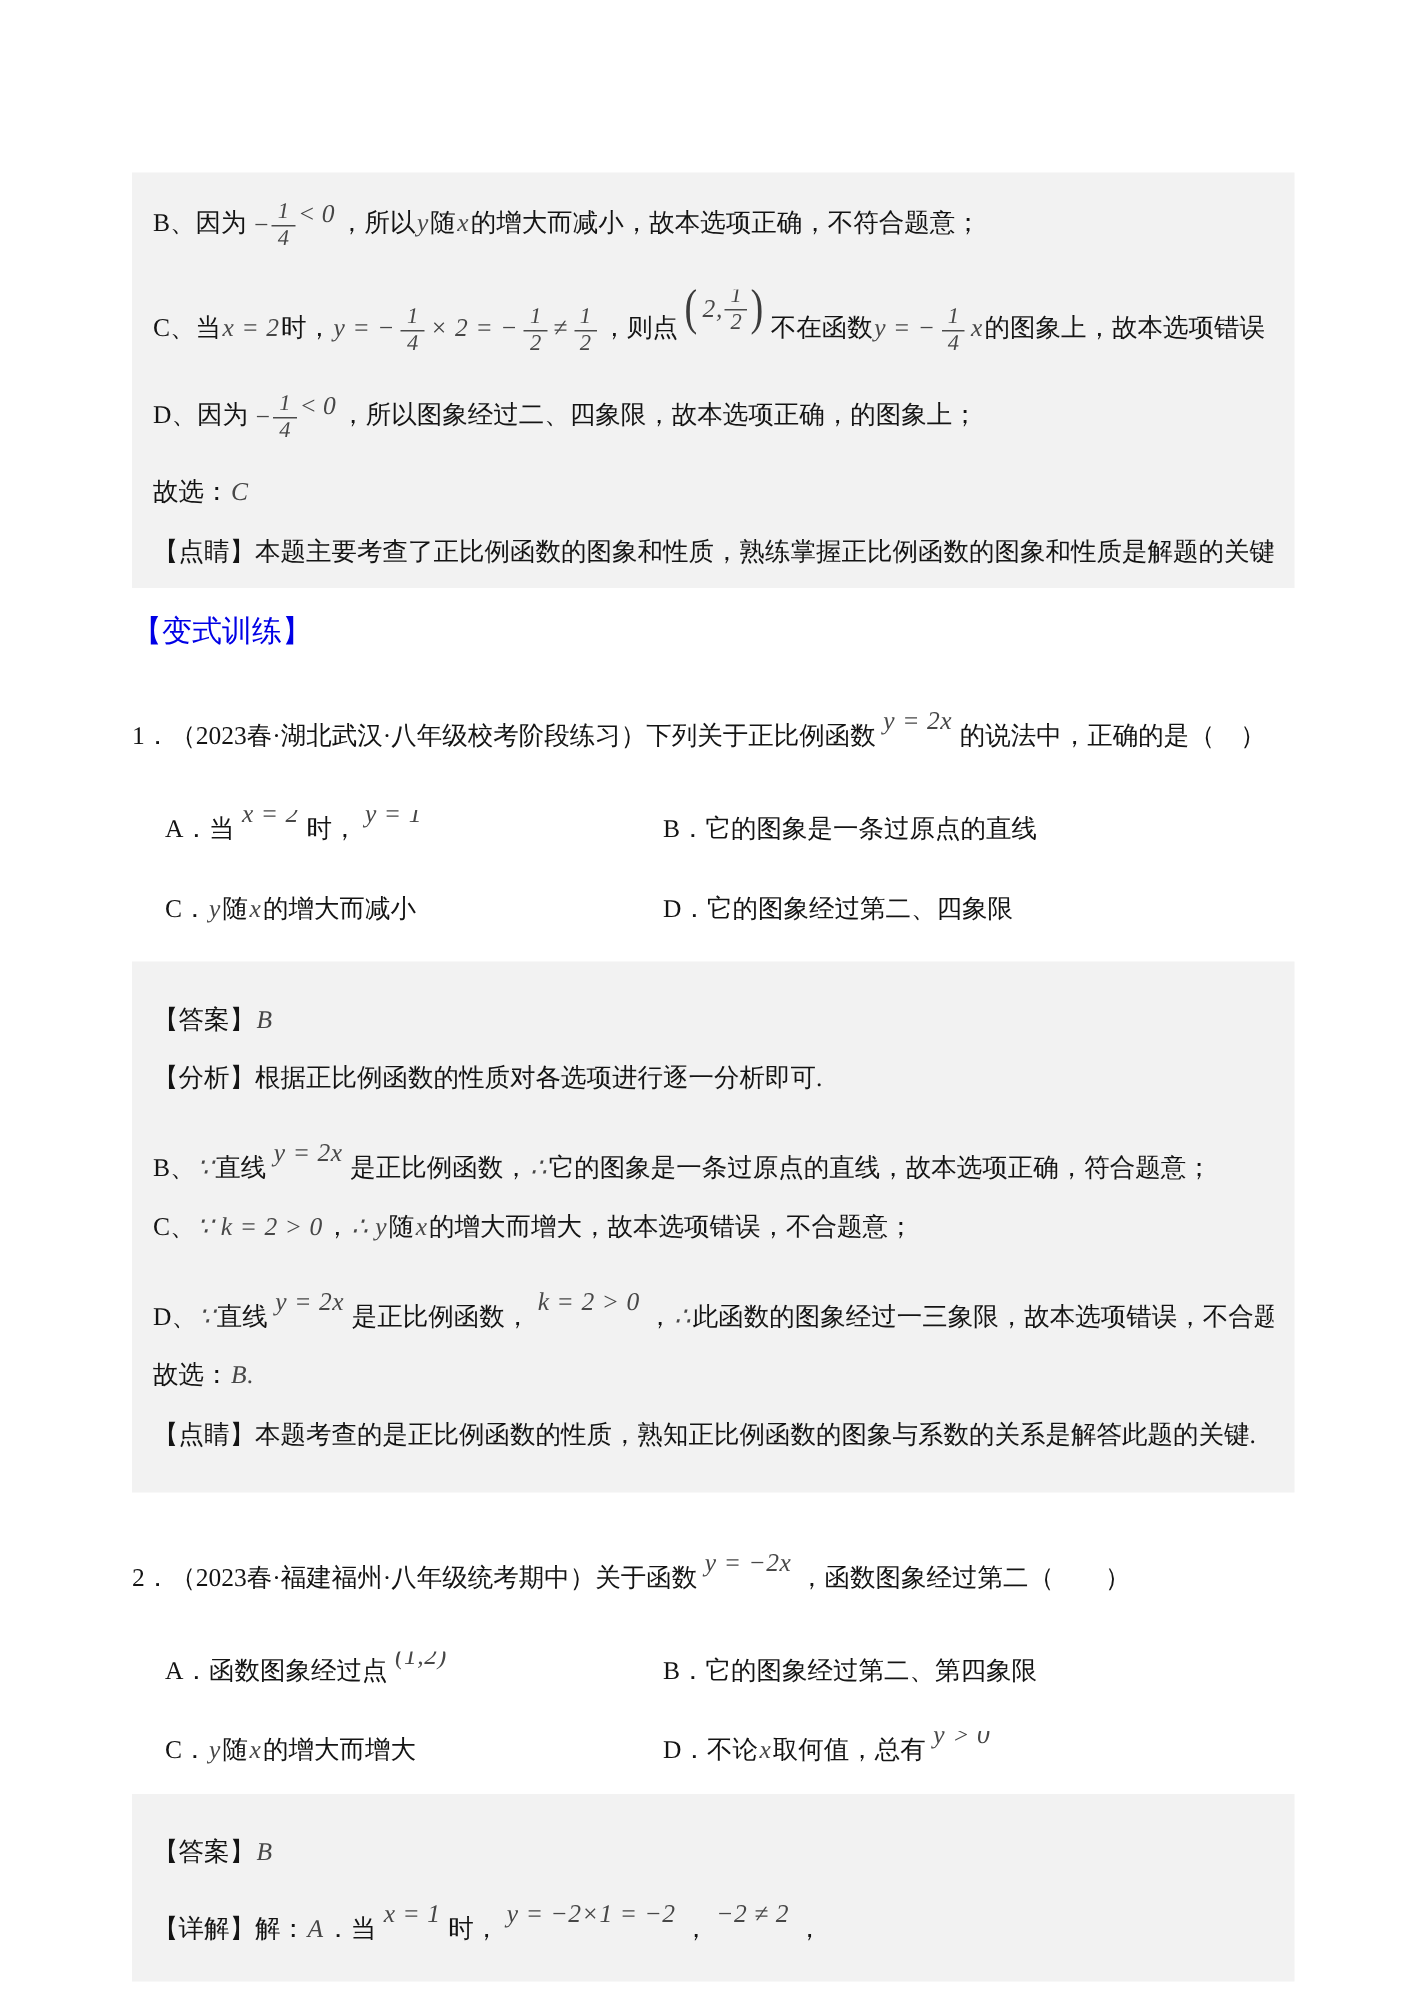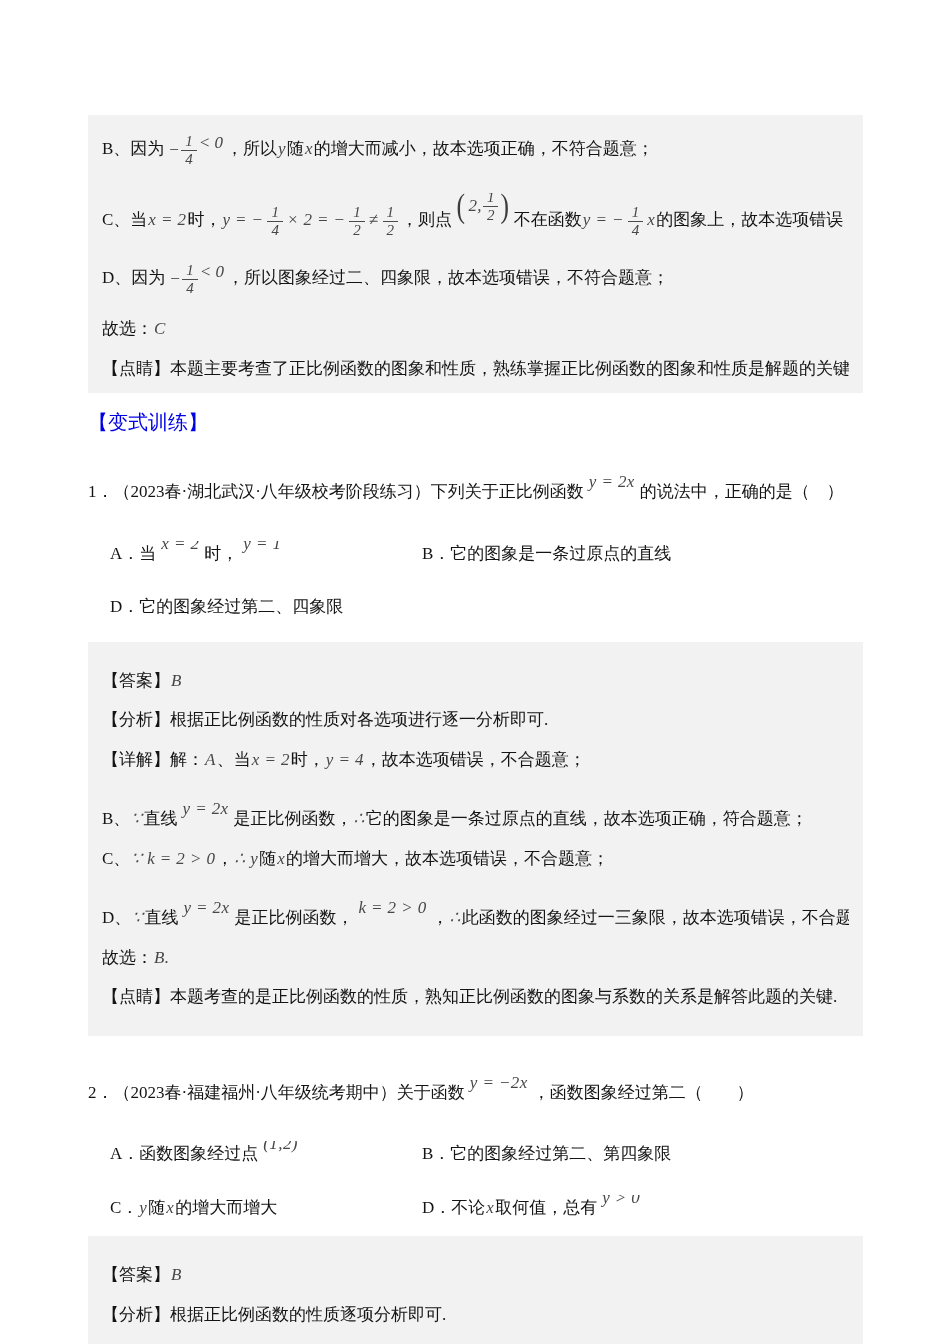--- a/index.html
+++ b/index.html
@@ -122,7 +122,7 @@
               <span class="den">4</span>
             </span>
             <span class="sup">&lt; 0</span>
-          </span><span class="t">，所以图象经过二、四象限，故本选项错误，不符合题意；</span></div>
+          </span><span class="t">，所以图象经过二、四象限，故本选项正确，的图象上；</span></div>
       <div class="line lch"><span class="t">故选：</span><span class="m">C</span></div>
       <div class="line ln"><span class="t">【点睛】本题主要考查了正比例函数的图象和性质，熟练掌握正比例函数的图象和性质是解题的关键.</span></div>
     </div>

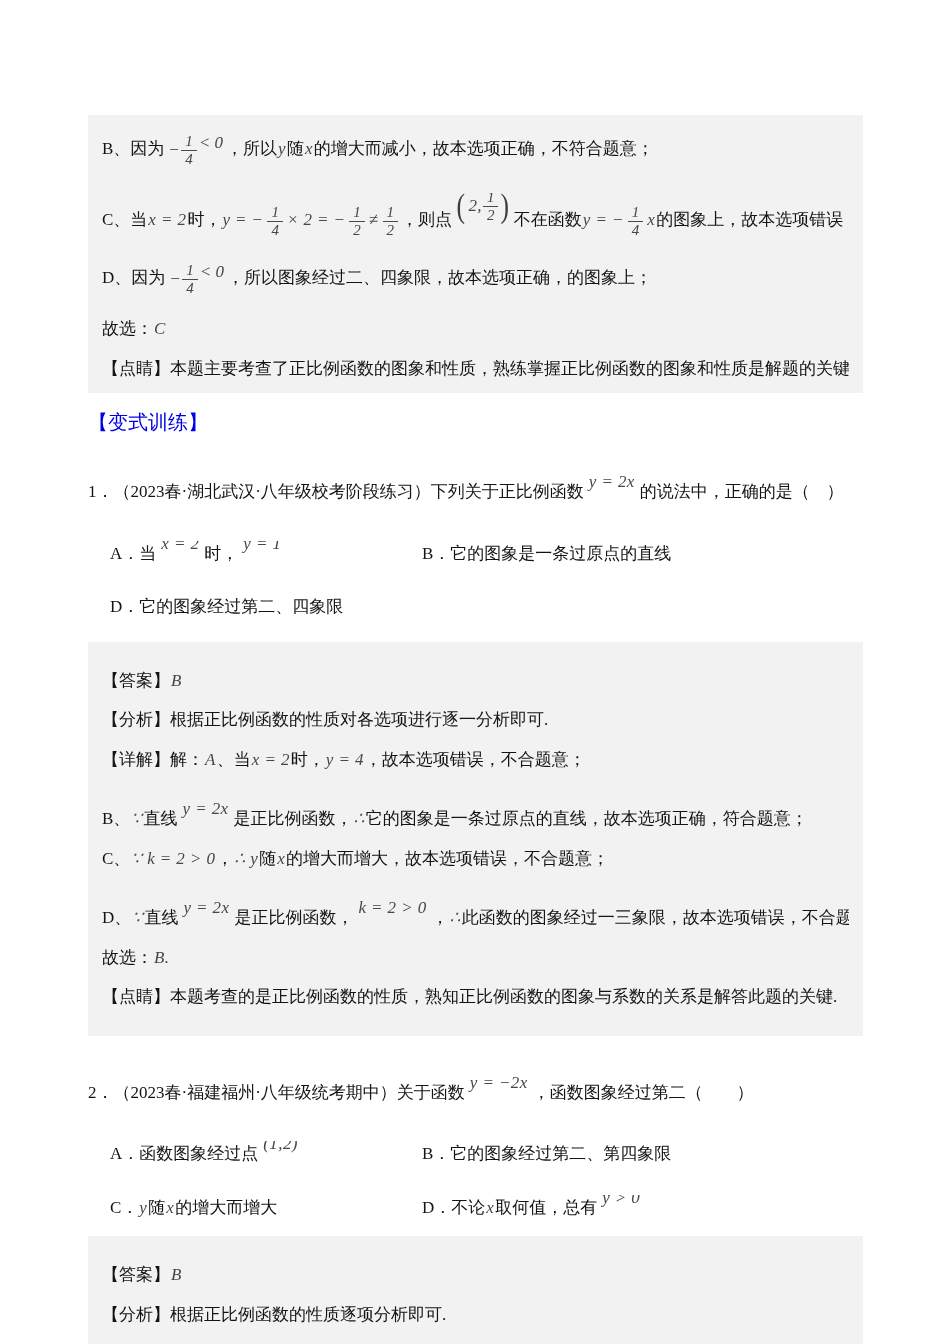--- a/index.html
+++ b/index.html
@@ -57,7 +57,7 @@
      color:var(--accent-blue);font-family:"Liberation Sans",sans-serif;line-height:1.3;}
 
   .stem{margin-top:32px;padding-top:12px;}
-  .opts{display:grid;grid-template-columns:312px 1fr;padding-left:22px;}
+  .opts{display:grid;grid-template-columns:312px 1fr;padding-left:22px;gap:20px;}
   .opts.r1{margin-top:26px;padding-top:10px;}
   .opts.r2{margin-top:28px;}
 

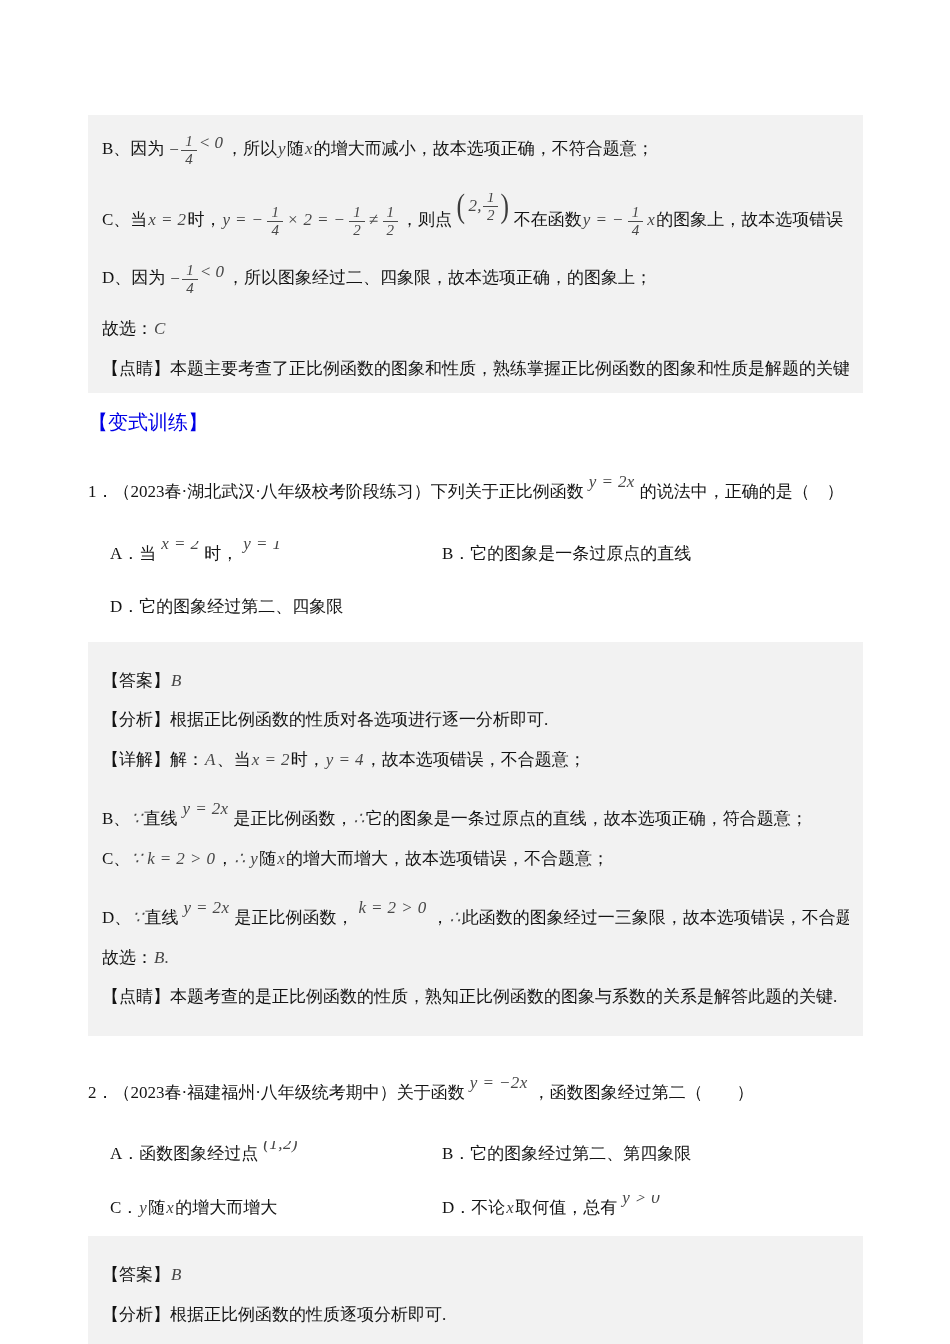--- a/index.html
+++ b/index.html
@@ -135,6 +135,7 @@
       <div class="line"><span class="t">B．它的图象是一条过原点的直线</span></div>
     </div>
     <div class="opts r2">
+      <div class="line"><span class="t">C．</span><span class="m">y</span><span class="t">随</span><span class="m">x</span><span class="t">的增大而减小</span></div>
       <div class="line"><span class="t">D．它的图象经过第二、四象限</span></div>
     </div>
 

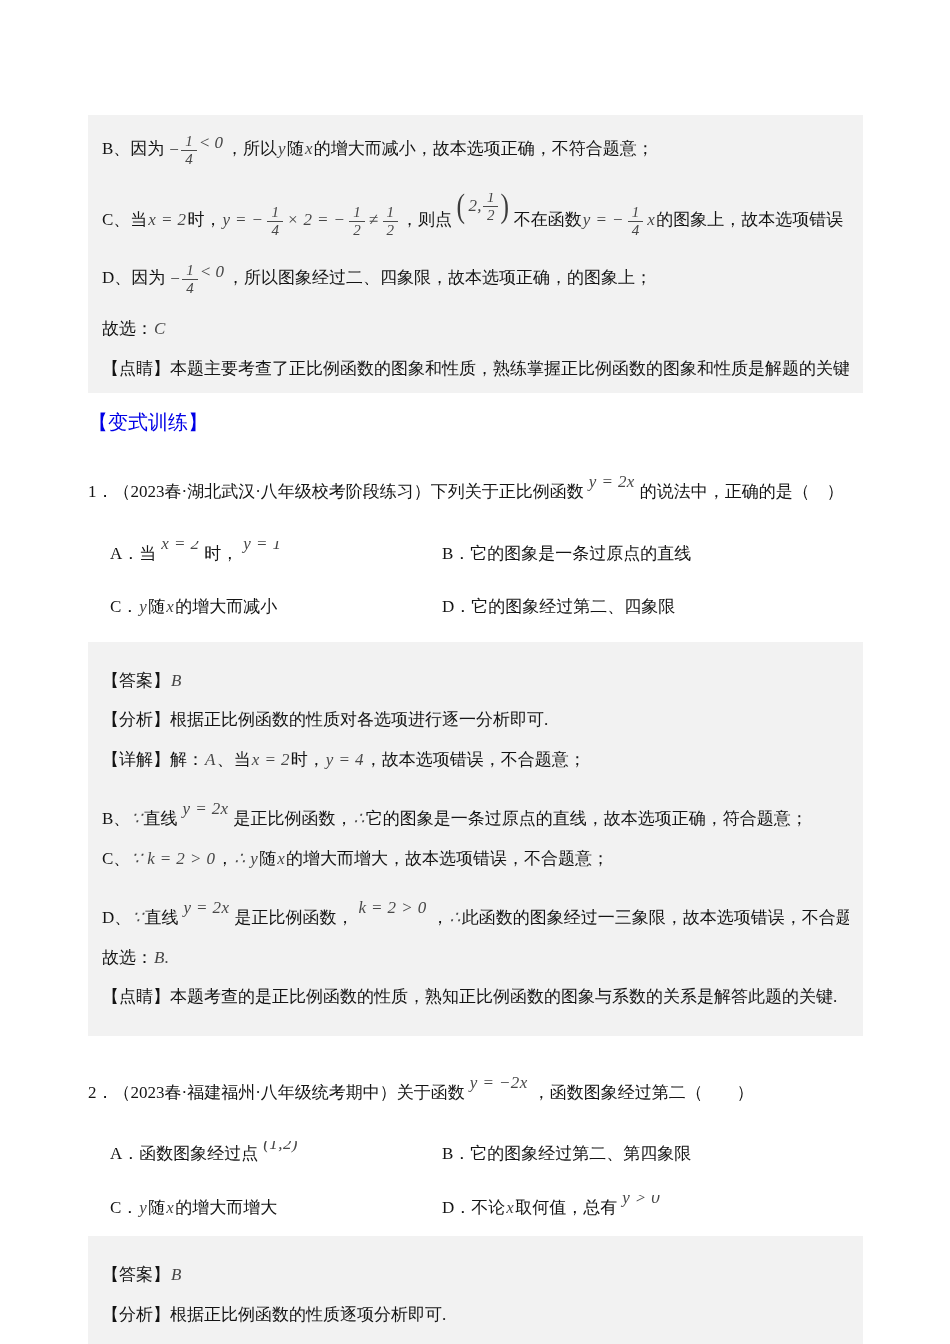--- a/index.html
+++ b/index.html
@@ -142,7 +142,6 @@
     <div class="hl block block2">
       <div class="line"><span class="t">【答案】</span><span class="m">B</span></div>
       <div class="line"><span class="t">【分析】根据正比例函数的性质对各选项进行逐一分析即可.</span></div>
-      <div class="line"><span class="t">【详解】解：</span><span class="m">A</span><span class="t">、当</span><span class="m">x = 2</span><span class="t">时，</span><span class="m">y = 4</span><span class="t">，故本选项错误，不合题意；</span></div>
       <div class="line raised"><span class="t">B、</span><span class="m">∵</span><span class="t">直线</span><span class="m up">y = 2x</span><span class="t">是正比例函数，</span><span class="m">∴</span><span class="t">它的图象是一条过原点的直线，故本选项正确，符合题意；</span></div>
       <div class="line"><span class="t">C、</span><span class="m">∵ k = 2 &gt; 0</span><span class="t">，</span><span class="m">∴ y</span><span class="t">随</span><span class="m">x</span><span class="t">的增大而增大，故本选项错误，不合题意；</span></div>
       <div class="line raised"><span class="t">D、</span><span class="m">∵</span><span class="t">直线</span><span class="m up">y = 2x</span><span class="t">是正比例函数，</span><span class="m up">k = 2 &gt; 0</span><span class="t">，</span><span class="m">∴</span><span class="t">此函数的图象经过一三象限，故本选项错误，不合题意.</span></div>

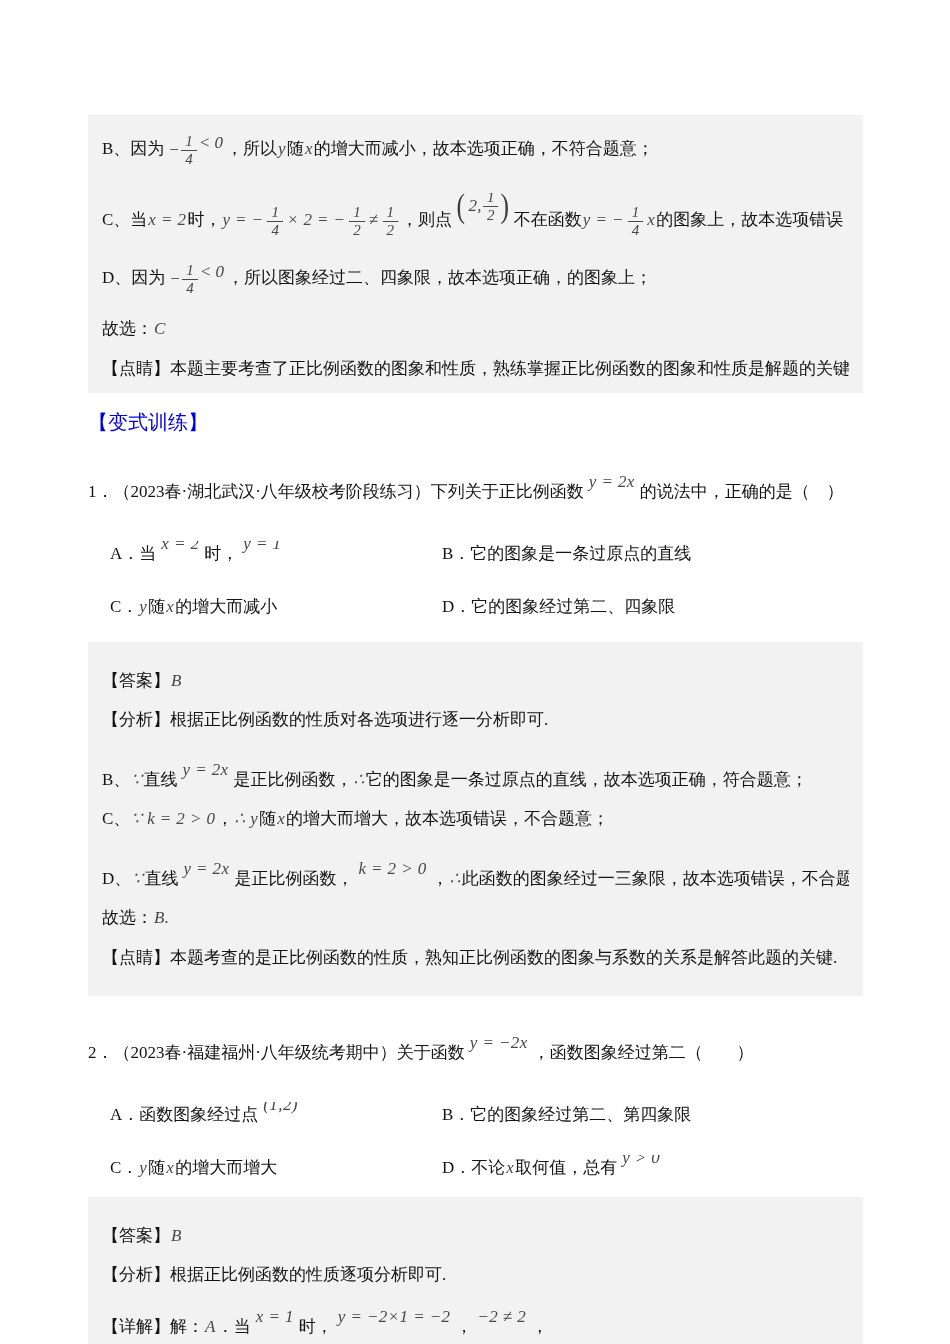--- a/index.html
+++ b/index.html
@@ -161,7 +161,6 @@
 
     <div class="hl block block3">
       <div class="line"><span class="t">【答案】</span><span class="m">B</span></div>
-      <div class="line"><span class="t">【分析】根据正比例函数的性质逐项分析即可.</span></div>
       <div class="line raised"><span class="t">【详解】解：</span><span class="m">A</span><span class="t">．当</span><span class="m up">x = 1</span><span class="t">时，</span><span class="m up">y = −2×1 = −2</span><span class="t">，</span><span class="m up">−2 ≠ 2</span><span class="t">，</span></div>
     </div>
 

